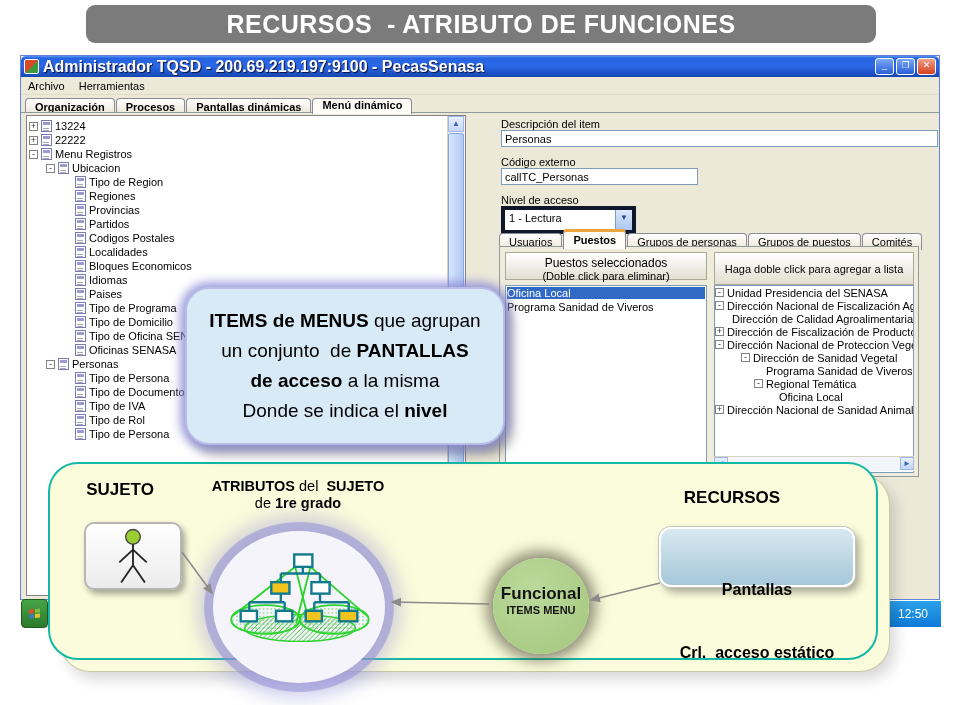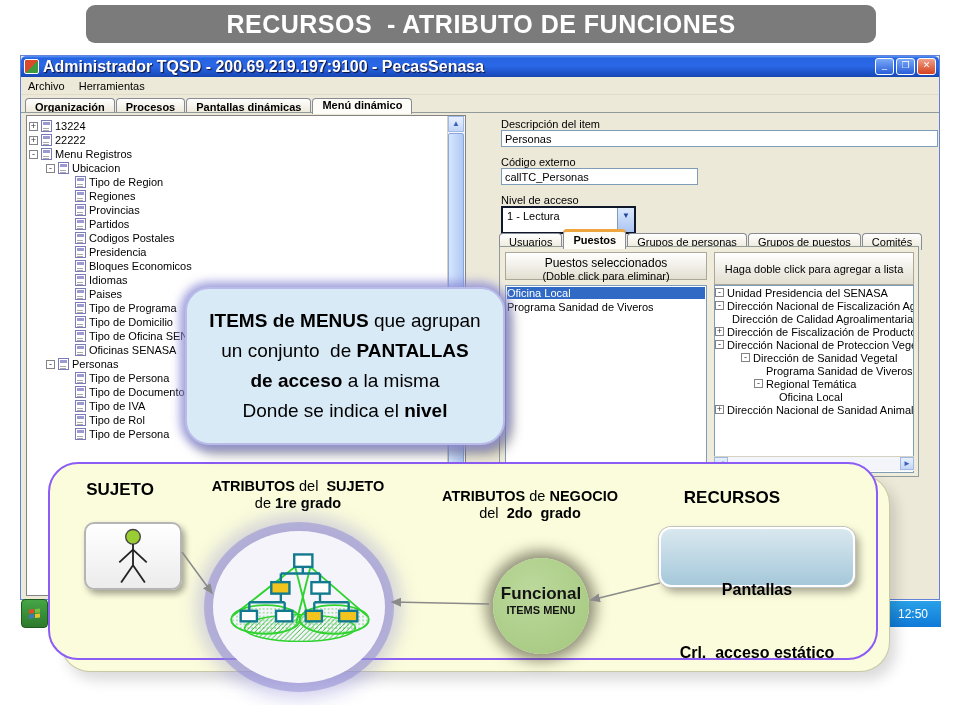--- a/index.html
+++ b/index.html
@@ -57,7 +57,7 @@
   .flabel{position:absolute;font-size:11px;}
   .finput{position:absolute;height:17px;border:1px solid #7f9db9;background:#fff;font-size:11px;
           font-family:"Liberation Sans",sans-serif;padding:0 3px;box-sizing:border-box;}
-  .combo{position:absolute;height:28px;border:2px solid #0f172a;background:#fff;box-sizing:border-box;}
+  .combo{position:absolute;height:28px;border:4px solid #0f172a;background:#fff;box-sizing:border-box;}
   .combo .val{font-size:11px;padding:2px 0 0 4px;}
   .combo .drop{position:absolute;right:0;top:0;bottom:0;width:16px;
                background:linear-gradient(#dce9fd,#aac4f2);border-left:1px solid #7f9db9;

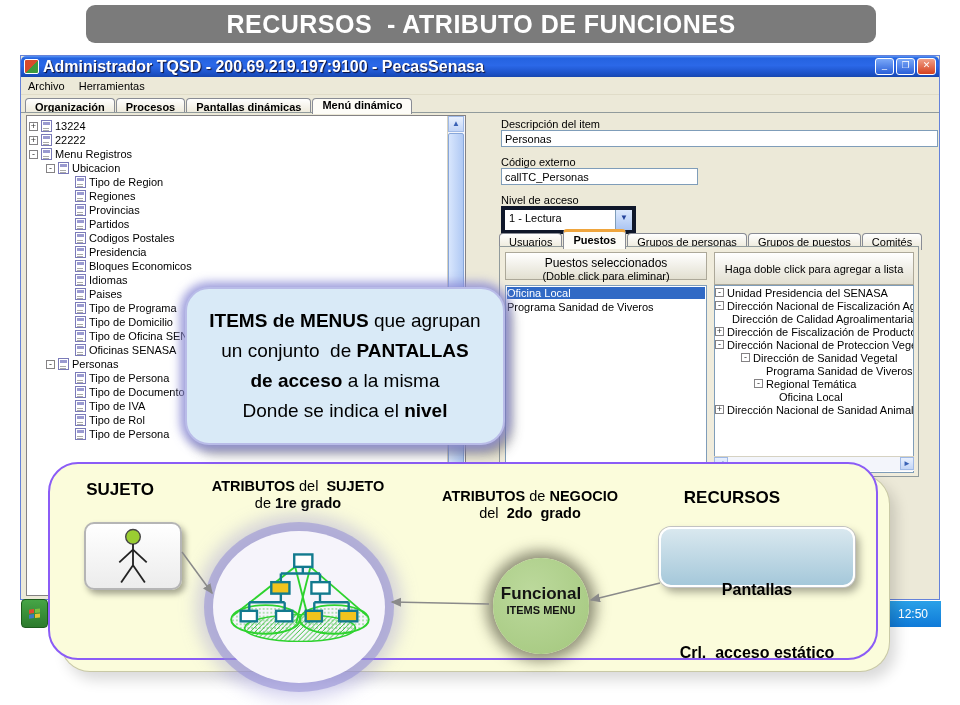--- a/index.html
+++ b/index.html
@@ -212,7 +212,7 @@
             <span class="indent" style="width: 34px;"></span>
             <span class="expander"></span>
             <span class="ticon"></span>
-            <span class="tlabel">Presidencia</span>
+            <span class="tlabel">Localidades</span>
           </div>
 
           <div class="trow">

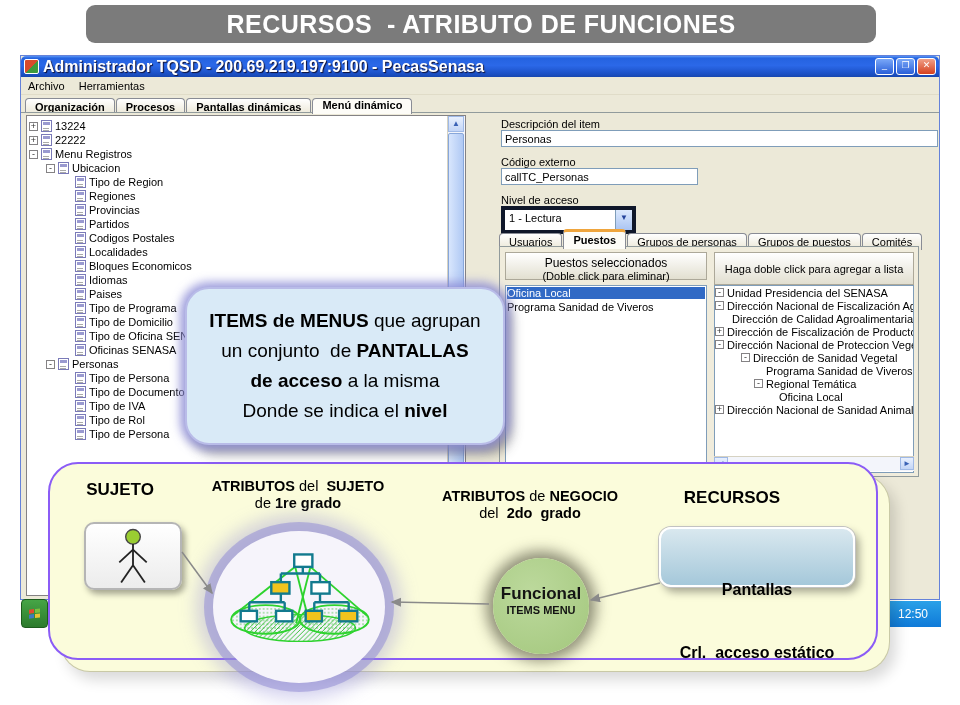--- a/index.html
+++ b/index.html
@@ -89,7 +89,7 @@
   .seg{white-space:pre;} .seg.b{font-weight:bold;}
   
   .diagpanel{position:absolute;left:48px;top:462px;width:830px;height:198px;background:#fbfcdb;
-             border:2px solid #8b5cf6;border-radius:30px;z-index:5;box-sizing:border-box;
+             border:2px solid #14b8a6;border-radius:30px;z-index:5;box-sizing:border-box;
              box-shadow:12px 12px 0 -1px #fbfcdb,12px 12px 0 0 #c9c9a6,18px 20px 14px rgba(0,0,0,.15);}
   .dlabel{position:absolute;font-weight:bold;font-size:17px;text-align:center;color:#000;}
   .dheading{position:absolute;text-align:center;font-size:14.5px;line-height:17px;color:#000;}

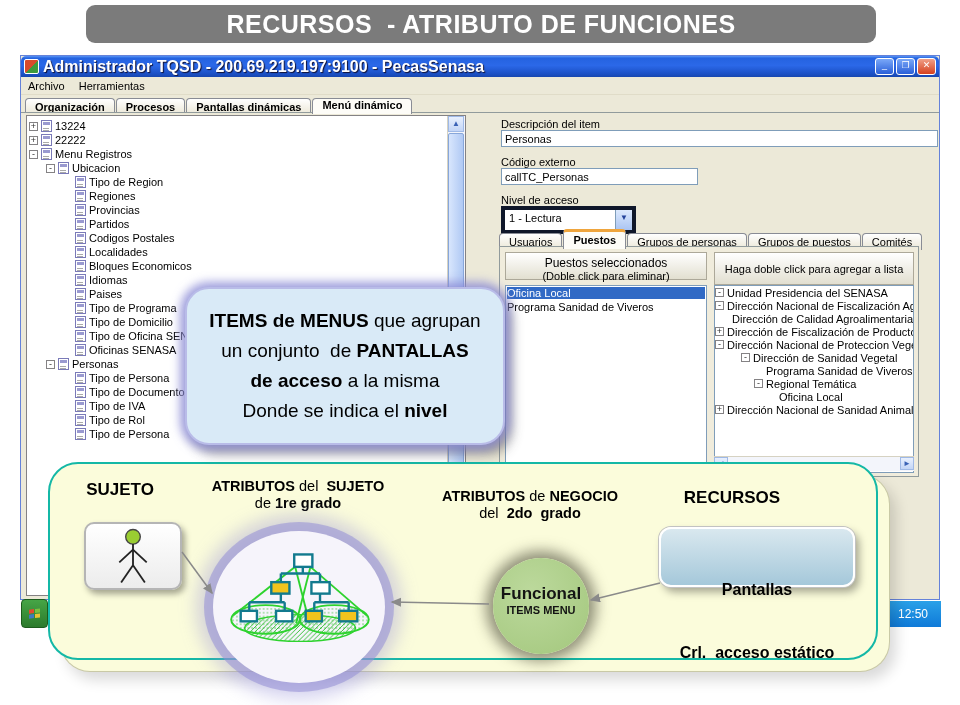--- a/index.html
+++ b/index.html
@@ -432,10 +432,6 @@
     <div><span class="seg">de </span><span class="seg b">1re grado</span></div>
   </div>
 
-  <div class="dheading" style="left:380px;top:24px;width:200px;">
-    <div><span class="seg b">ATRIBUTOS</span><span class="seg"> de </span><span class="seg b">NEGOCIO</span></div>
-    <div><span class="seg">del  </span><span class="seg b">2do  grado</span></div>
-  </div>
 
   <div class="dlabel" style="left:612px;top:24px;width:140px;">RECURSOS</div>
 

